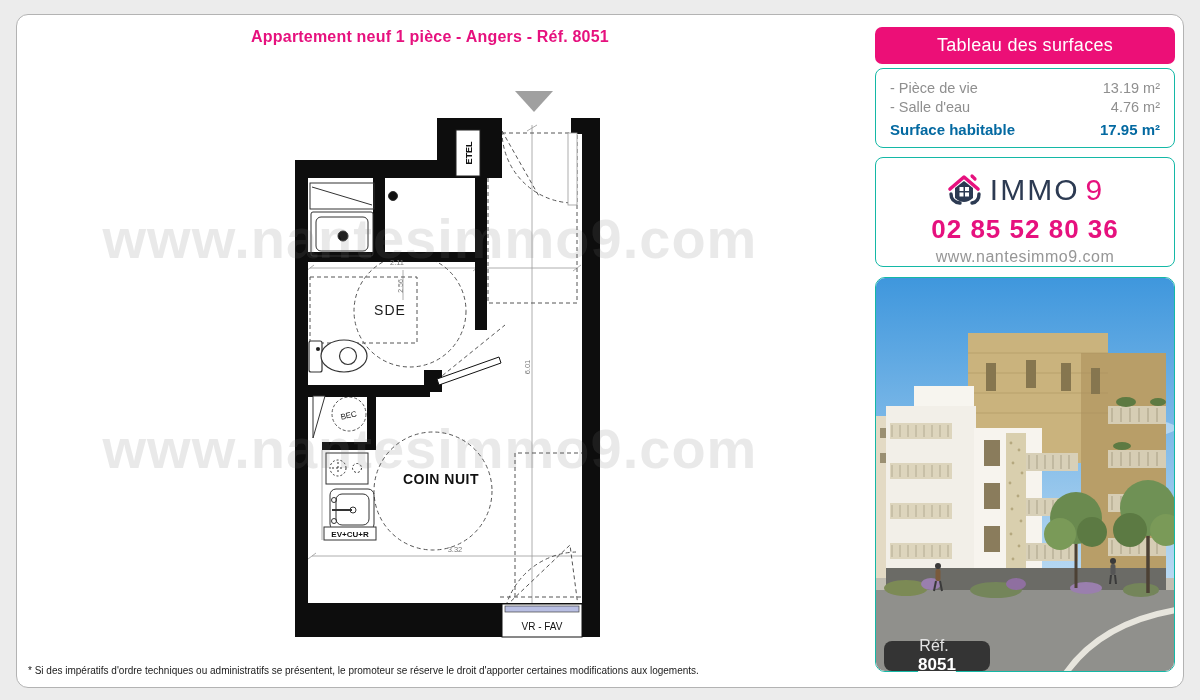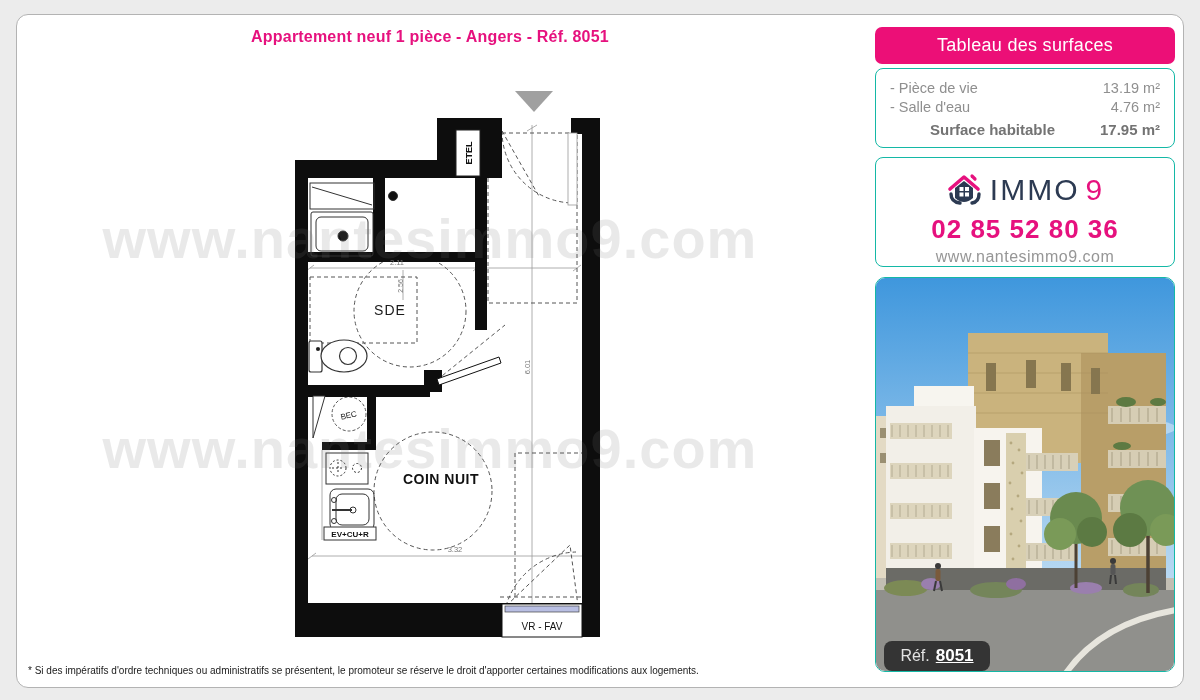--- a/index.html
+++ b/index.html
@@ -24,7 +24,7 @@
   .surf-row{display:flex;justify-content:space-between;font-size:14.5px;
     color:#8f8f8f;line-height:19px;}
   .surf-total{display:flex;justify-content:space-between;font-size:15px;
-    color:#737373;font-weight:bold;line-height:22px;margin-top:2px;margin-left:40px;}
+    color:#0369a1;font-weight:bold;line-height:22px;margin-top:2px;}
   .agency{top:157px;height:110px;text-align:center;}
   .brand{margin-top:14px;display:flex;align-items:center;justify-content:center;gap:6px;}
   .brand-text{font-size:30px;letter-spacing:2px;color:#2c3a52;}

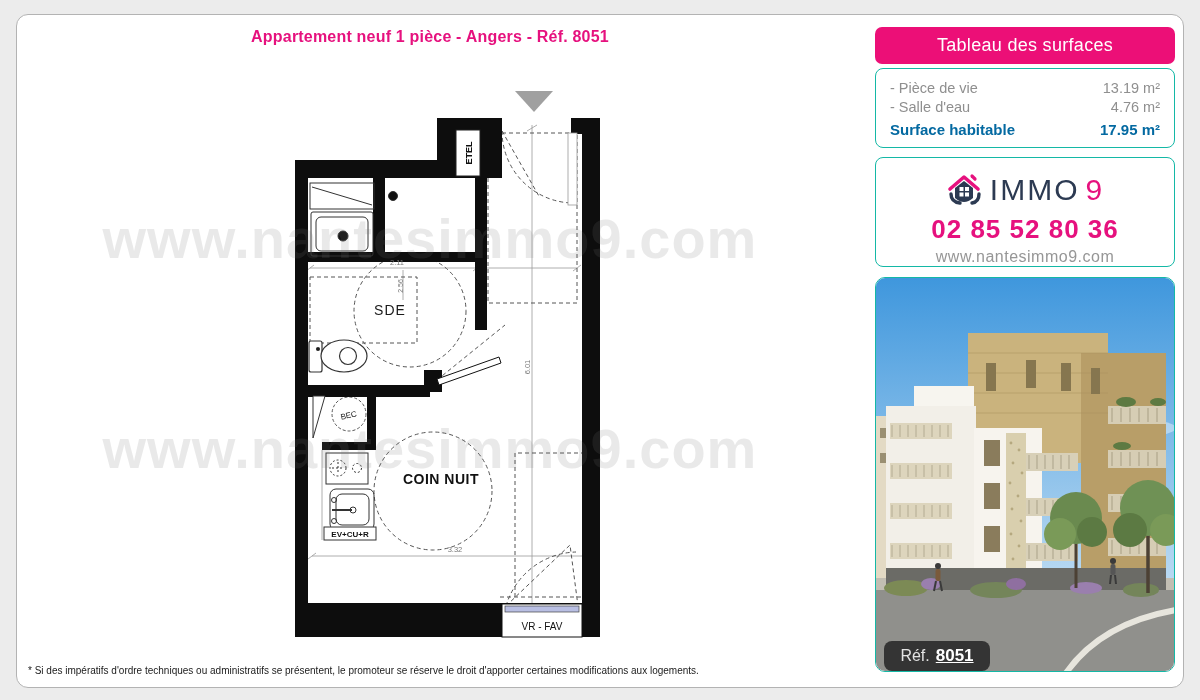--- a/index.html
+++ b/index.html
@@ -34,7 +34,7 @@
   .photo{top:277px;height:395px;overflow:hidden;padding:0;border-radius:10px;}
   .ref-badge{position:absolute;left:884px;top:641px;width:106px;height:30px;
     background:rgba(45,45,45,0.92);border-radius:8px;color:#fff;display:flex;
-    align-items:center;justify-content:center;font-size:16px;z-index:4;}
+    align-items:center;justify-content:center;font-size:16px;z-index:4;flex-direction:column;}
   .ref-badge .lite{font-weight:300;color:#e3e3e3;margin-right:6px;}
   .ref-badge .bold{font-weight:bold;font-size:17px;text-decoration:underline;}
   .disclaimer{position:absolute;left:28px;top:665px;font-size:10px;color:#1a1a1a;}

